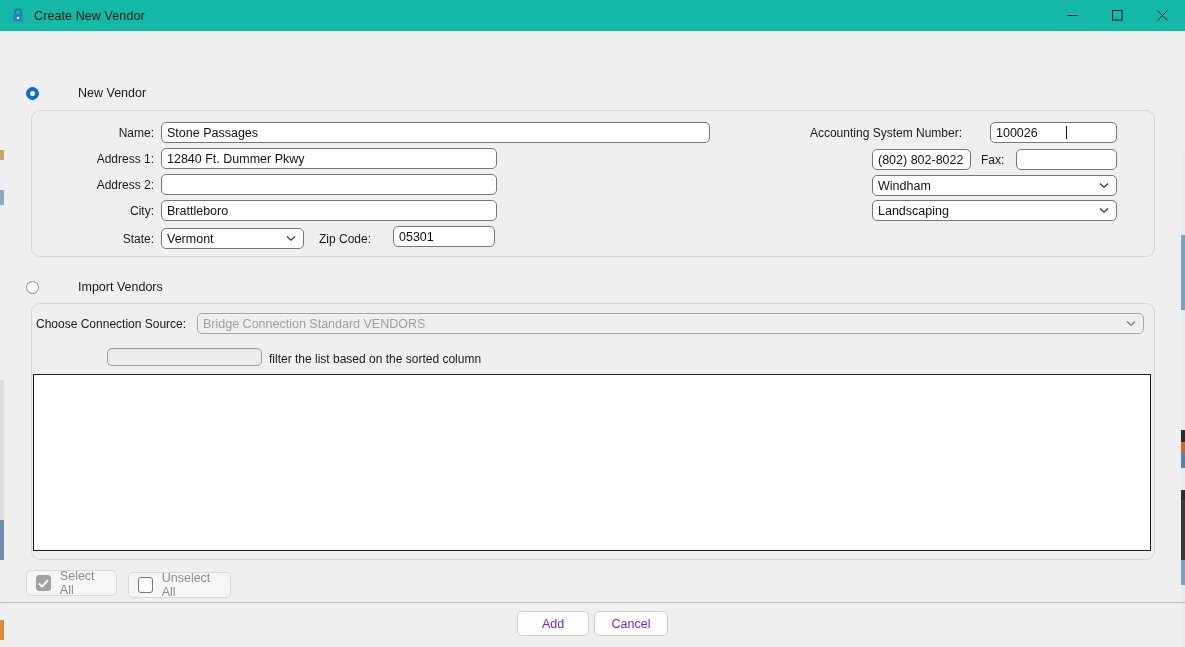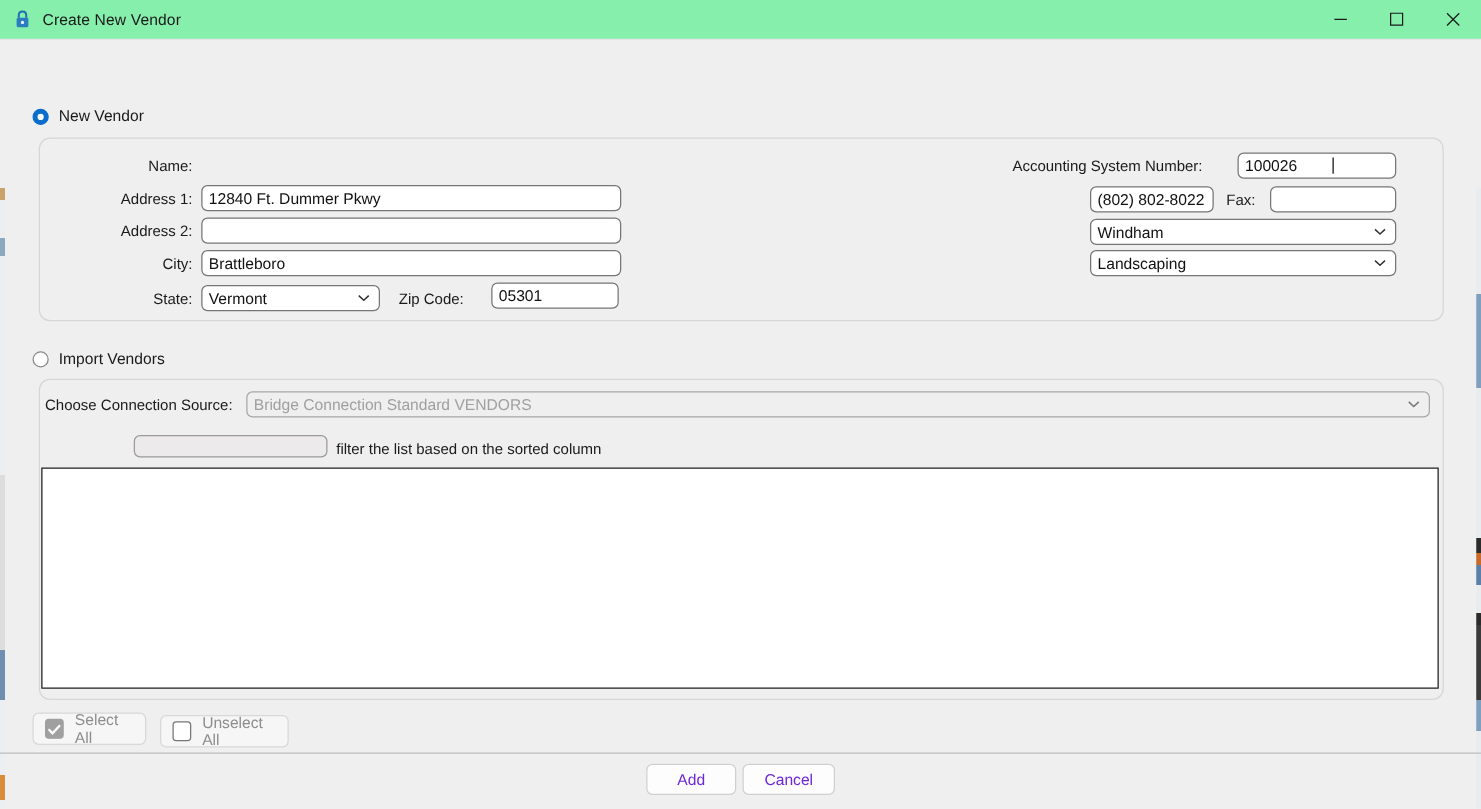--- a/index.html
+++ b/index.html
@@ -51,7 +51,7 @@
   .titlebar {
     position: absolute; left: 0; top: 0;
     width: 1185px; height: 31px;
-    background: #86efac;
+    background: #14b8a6;
     border-bottom: 1px solid #e2e2e2;
     display: flex; align-items: center;
   }

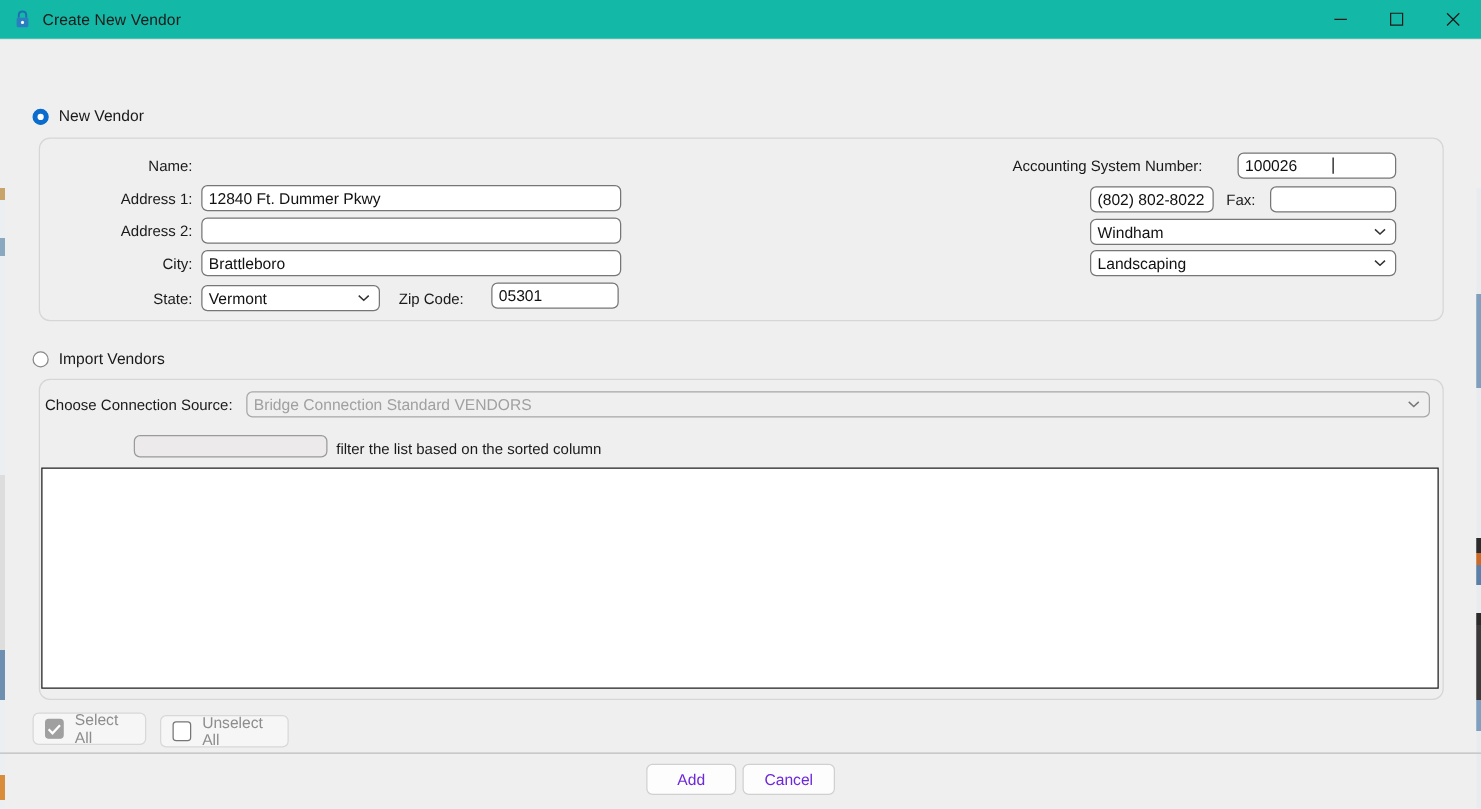--- a/index.html
+++ b/index.html
@@ -75,7 +75,7 @@
   }
   
   .radio-row {
-    position: absolute; display: flex; align-items: center;
+    position: absolute; display: flex; align-items: center; gap: 31px;
   }
   .radio-outer {
     width: 13px; height: 13px; border-radius: 50%;

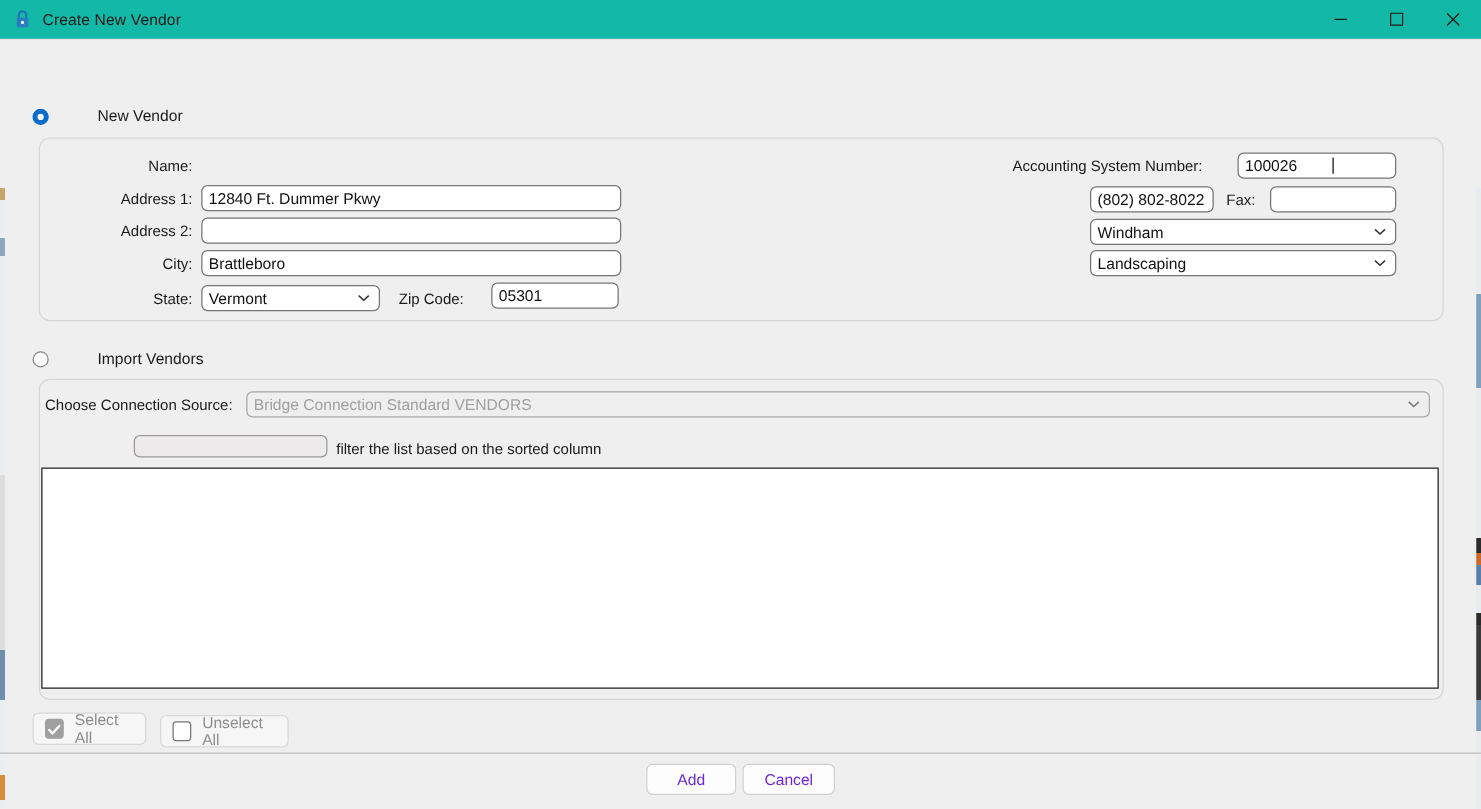--- a/index.html
+++ b/index.html
@@ -243,6 +243,7 @@
   <div class="fld-label" style="left:60px; top:230px; width:94px;">State:</div>
   <div class="plain-label" style="left:319px; top:230px;">Zip Code:</div>
 
+  <div class="tbox" style="left:161px; top:122px; width:549px; height:21px;">Stone Passages</div>
   <div class="tbox" style="left:161px; top:148px; width:336px; height:21px;">12840 Ft. Dummer Pkwy</div>
   <div class="tbox" style="left:161px; top:174px; width:336px; height:21px;"></div>
   <div class="tbox" style="left:161px; top:200px; width:336px; height:21px;">Brattleboro</div>

